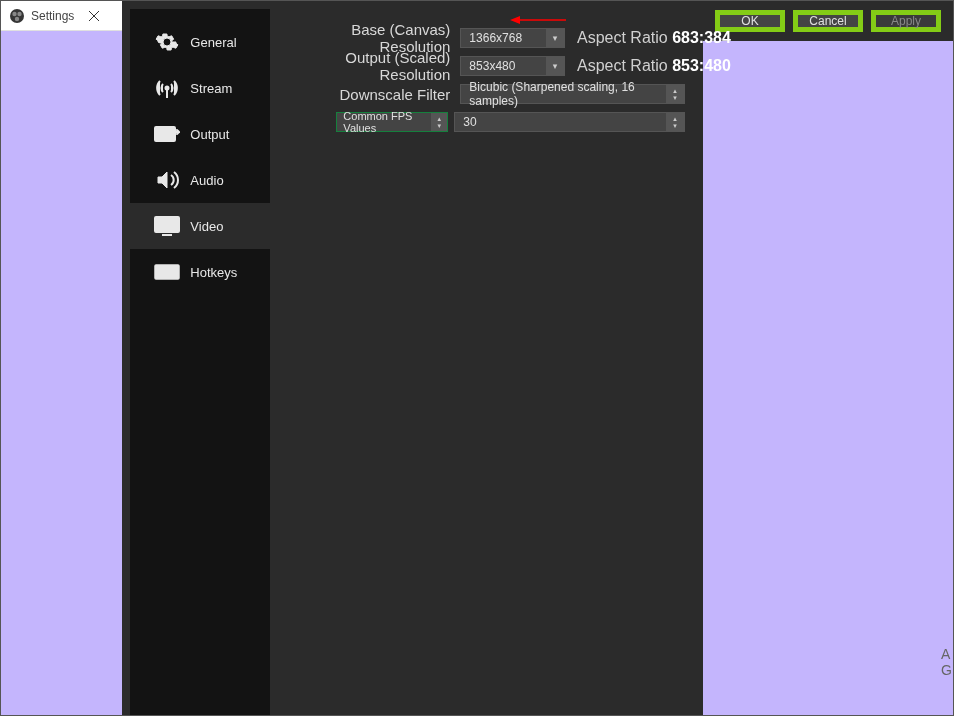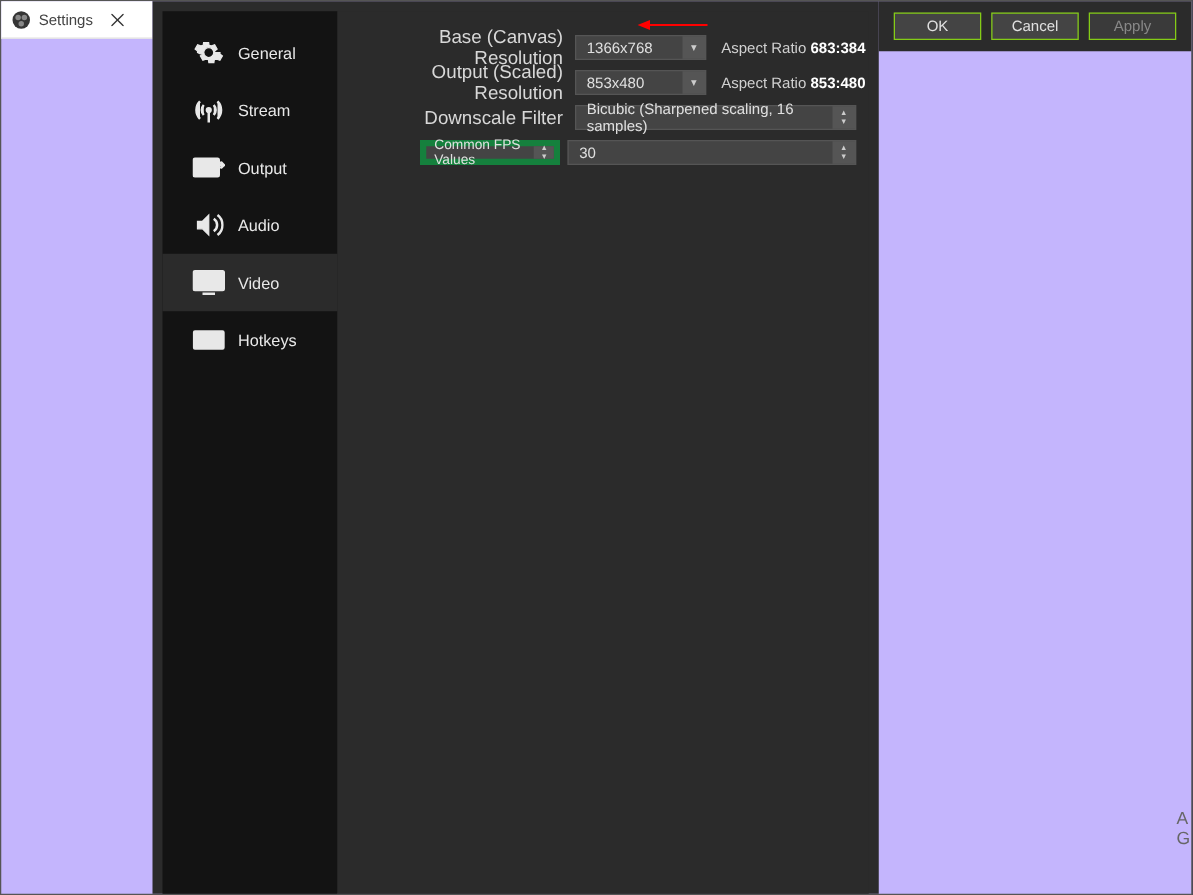--- a/index.html
+++ b/index.html
@@ -36,7 +36,7 @@
 .arrow-annot { position: absolute; pointer-events: none; }
 
 .footer { height: 40px; background: #2b2b2b; display: flex; align-items: center; justify-content: flex-end; padding: 0 12px; gap: 8px; }
-.btn { width: 70px; height: 22px; background: #444; color: #e0e0e0; font-size: 12px; display: flex; align-items: center; justify-content: center; border: 1px solid #84cc16; cursor: pointer; }
+.btn { width: 70px; height: 22px; background: #444; color: #e0e0e0; font-size: 12px; display: flex; align-items: center; justify-content: center; border: 5px solid #84cc16; cursor: pointer; }
 .btn.disabled { color: #888; background: #3a3a3a; cursor: default; }
 
 .stray { position: absolute; right: 2px; bottom: 38px; color: #666; font-size: 14px; pointer-events:none; }

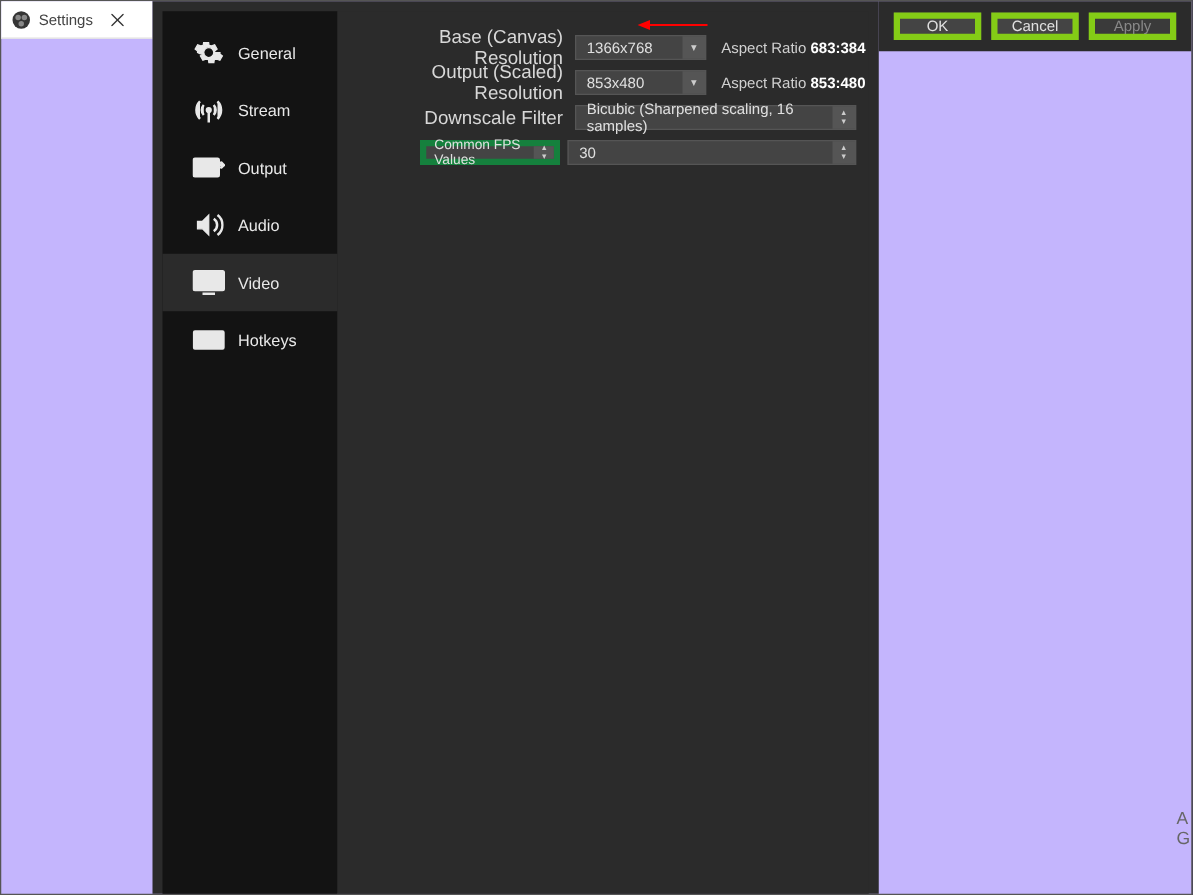--- a/index.html
+++ b/index.html
@@ -27,7 +27,7 @@
 .combo { flex: 1; background: #444; height: 20px; display: flex; align-items: center; color: #e0e0e0; font-size: 12px; padding: 0 8px; position: relative; border: 1px solid #555; }
 .combo .chev, .combo .spin { position: absolute; right: 0; top: 0; bottom: 0; width: 18px; background: #555; display: flex; align-items: center; justify-content: center; font-size: 9px; color: #ccc; }
 .spin-col { display: flex; flex-direction: column; line-height: 7px; font-size: 7px; }
-.aspect { width: 114px; color: #d0d0d0; font-size: 12px; padding-left: 6px; white-space: nowrap; }
+.aspect { width: 114px; color: #d0d0d0; font-size: 16px; padding-left: 6px; white-space: nowrap; }
 .aspect .val { font-weight: bold; color: #fff; }
 
 .fps-label-combo { width: 112px; background: #444; height: 20px; display: flex; align-items: center; color: #e0e0e0; font-size: 11px; padding: 0 6px; position: relative; border: 5px solid #15803d; margin-left: 56px; }

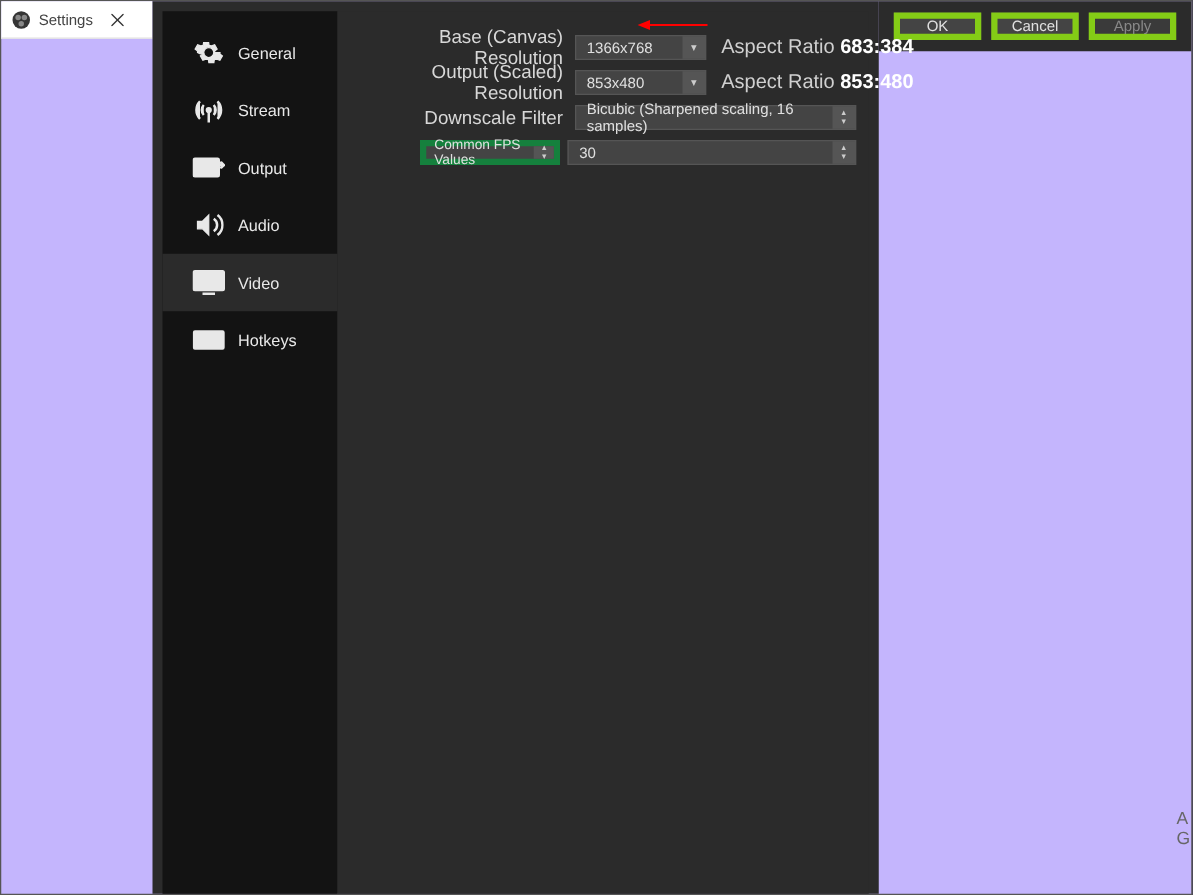--- a/index.html
+++ b/index.html
@@ -30,7 +30,7 @@
 .aspect { width: 114px; color: #d0d0d0; font-size: 16px; padding-left: 6px; white-space: nowrap; }
 .aspect .val { font-weight: bold; color: #fff; }
 
-.fps-label-combo { width: 112px; background: #444; height: 20px; display: flex; align-items: center; color: #e0e0e0; font-size: 11px; padding: 0 6px; position: relative; border: 5px solid #15803d; margin-left: 56px; }
+.fps-label-combo { width: 112px; background: #444; height: 20px; display: flex; align-items: center; color: #e0e0e0; font-size: 11px; padding: 0 6px; position: relative; border: 1px solid #15803d; margin-left: 56px; }
 .fps-label-combo .spin { position: absolute; right: 0; top: 0; bottom: 0; width: 16px; background: #555; display: flex; flex-direction: column; align-items: center; justify-content: center; font-size: 7px; line-height: 7px; color: #ccc; }
 
 .arrow-annot { position: absolute; pointer-events: none; }

